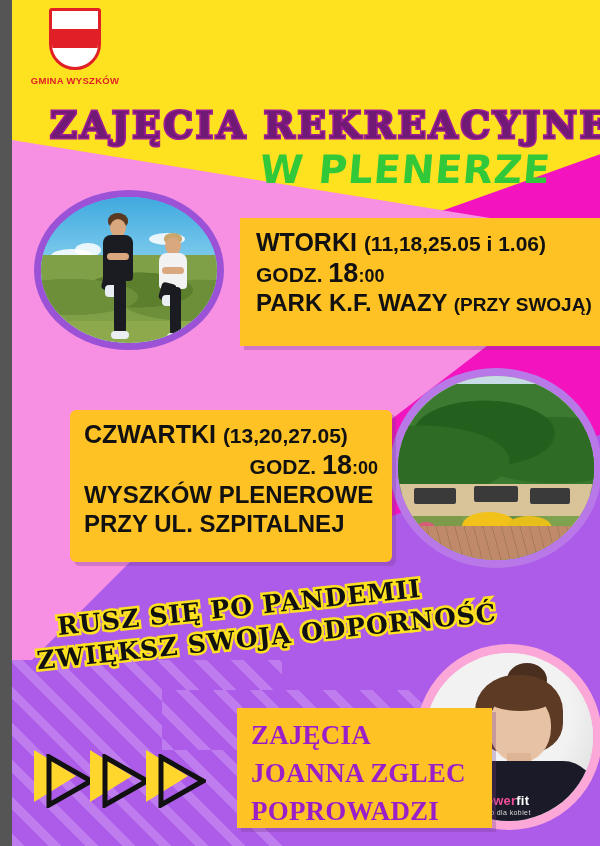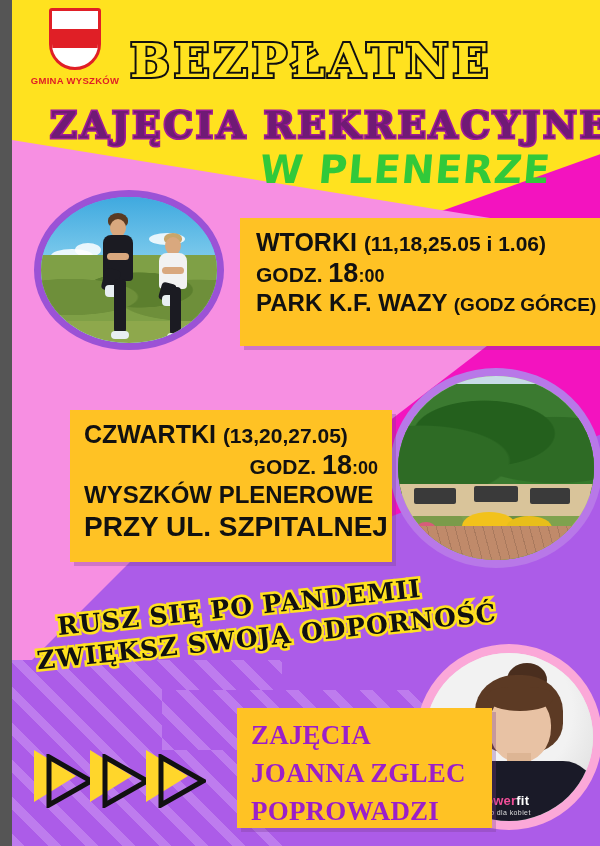--- a/index.html
+++ b/index.html
@@ -222,7 +222,6 @@
     <div class="crest-label">GMINA WYSZKÓW</div>
   </div>
 
-  <div class="t1">BEZPŁATNE</div>
   <div class="t2">ZAJĘCIA REKREACYJNE</div>
   <div class="t3">W PLENERZE</div>
 

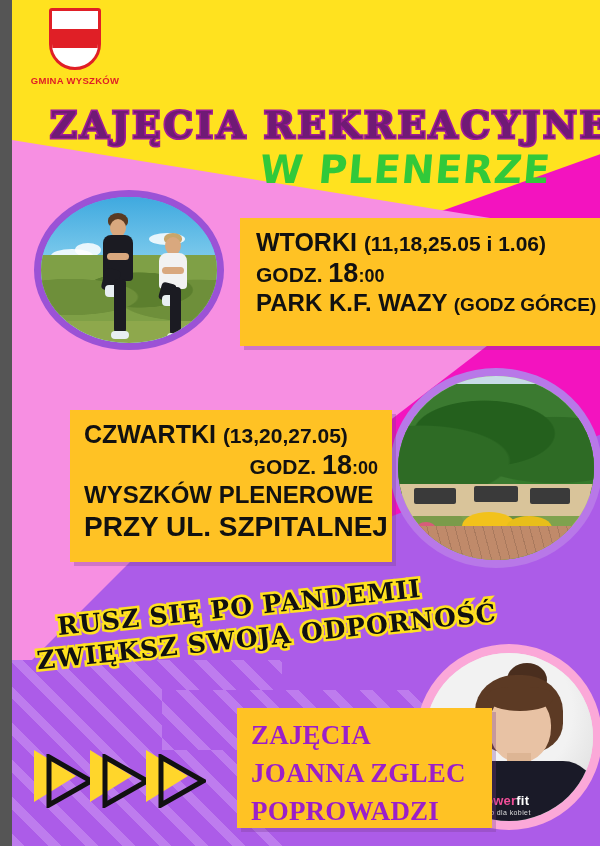--- a/index.html
+++ b/index.html
@@ -265,7 +265,7 @@
     </div>
     <div class="ln b1-l3">
       <span>PARK K.F. WAZY</span>
-      <span class="sm">(GODZ GÓRCE)</span>
+      <span class="sm">(PRZY SWOJĄ)</span>
     </div>
   </div>
 

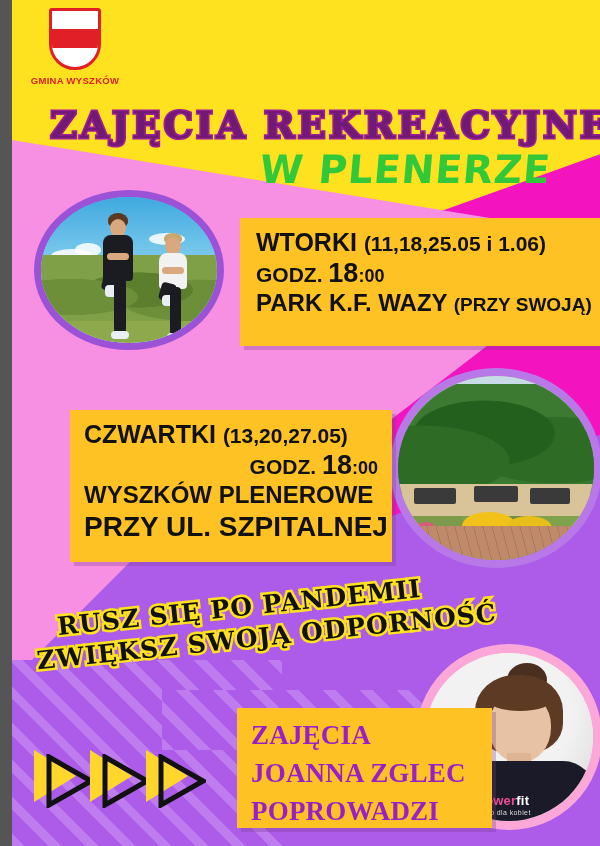--- a/index.html
+++ b/index.html
@@ -167,7 +167,7 @@
   .b1-l3{font-size:24px;}
   .b1-l3 .sm{font-size:19px;}
 
-  .b2{text-align:right;}
+  .b2{text-align:right;border-radius:6px;}
   .b2-l1{font-size:25px;text-align:left;}
   .b2-l1 .sm{font-size:21px;}
   .b2-l2{font-size:21px;}

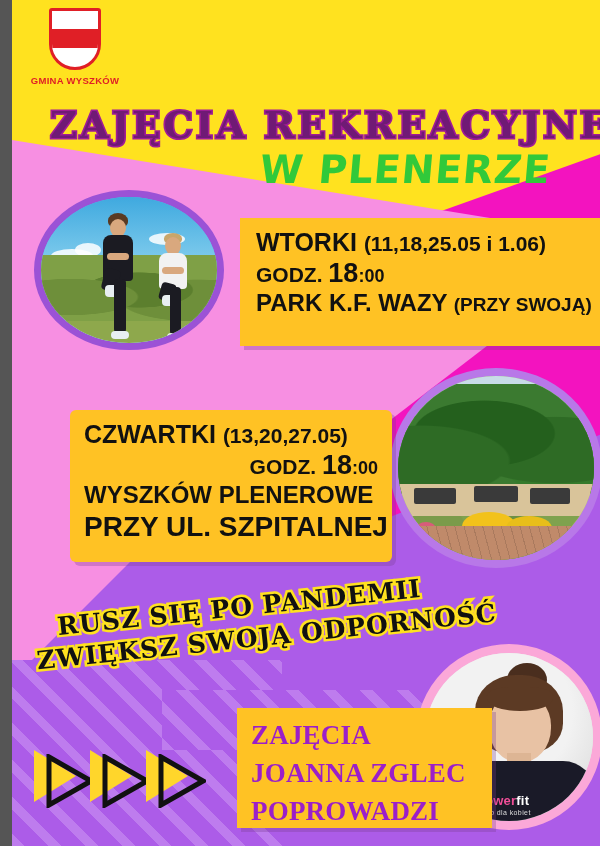--- a/index.html
+++ b/index.html
@@ -174,7 +174,7 @@
   .b2-l2 .big{font-size:27px;}
   .b2-l2 .mid{font-size:18px;}
   .b2-l3{font-size:24px;text-align:left;}
-  .b2-l4{font-size:28px;text-align:left;}
+  .b2-l4{font-size:24px;text-align:left;}
 
   .b3 .ln{color:#9B1FC9;font-size:27px;letter-spacing:.2px;line-height:1.40;}
 

